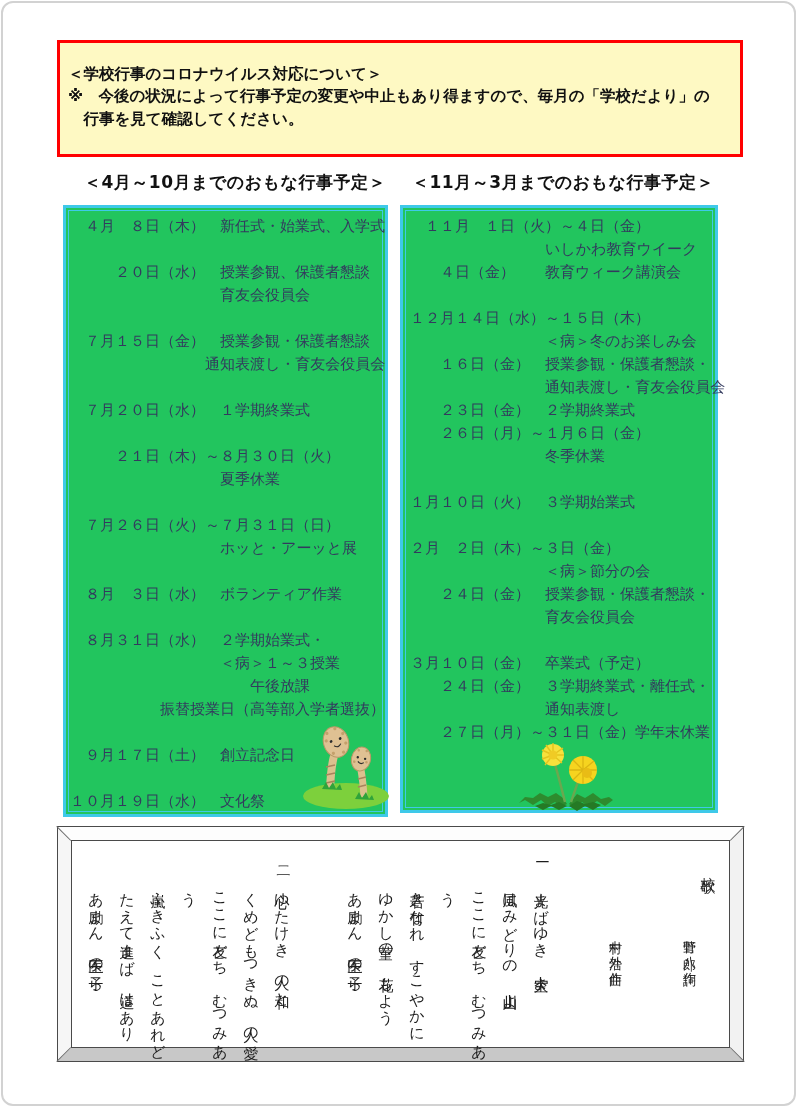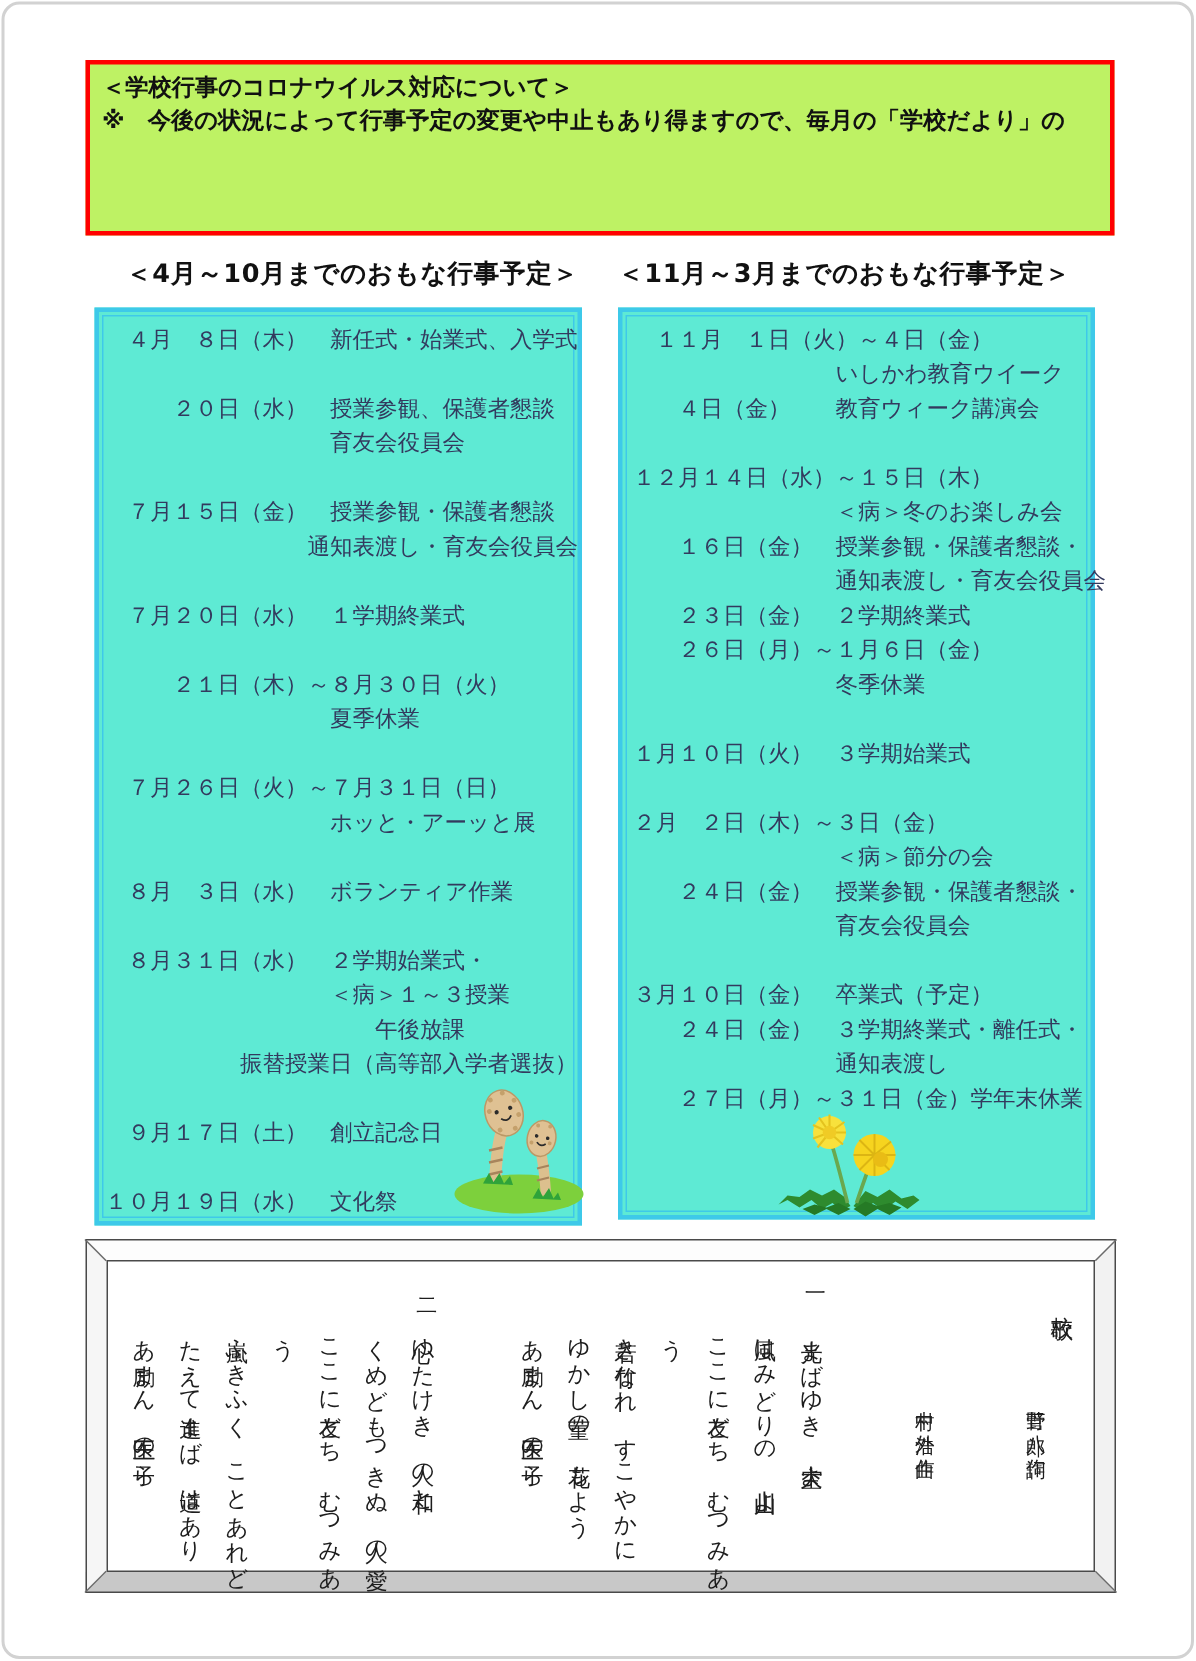--- a/index.html
+++ b/index.html
@@ -14,8 +14,8 @@
   
   .notice{
     left:57px;top:40px;width:686px;height:117px;box-sizing:border-box;
-    border:3px solid #ff0000;background:#bef264;
-    padding:4px 8px 0 8px;
+    border:3px solid #ff0000;background:#fef9c3;
+    padding:20px 8px 0 8px;
     font-weight:bold;font-size:15.5px;line-height:22.3px;color:#111111;
     white-space:pre;font-family:"DejaVu Sans",sans-serif;
   }

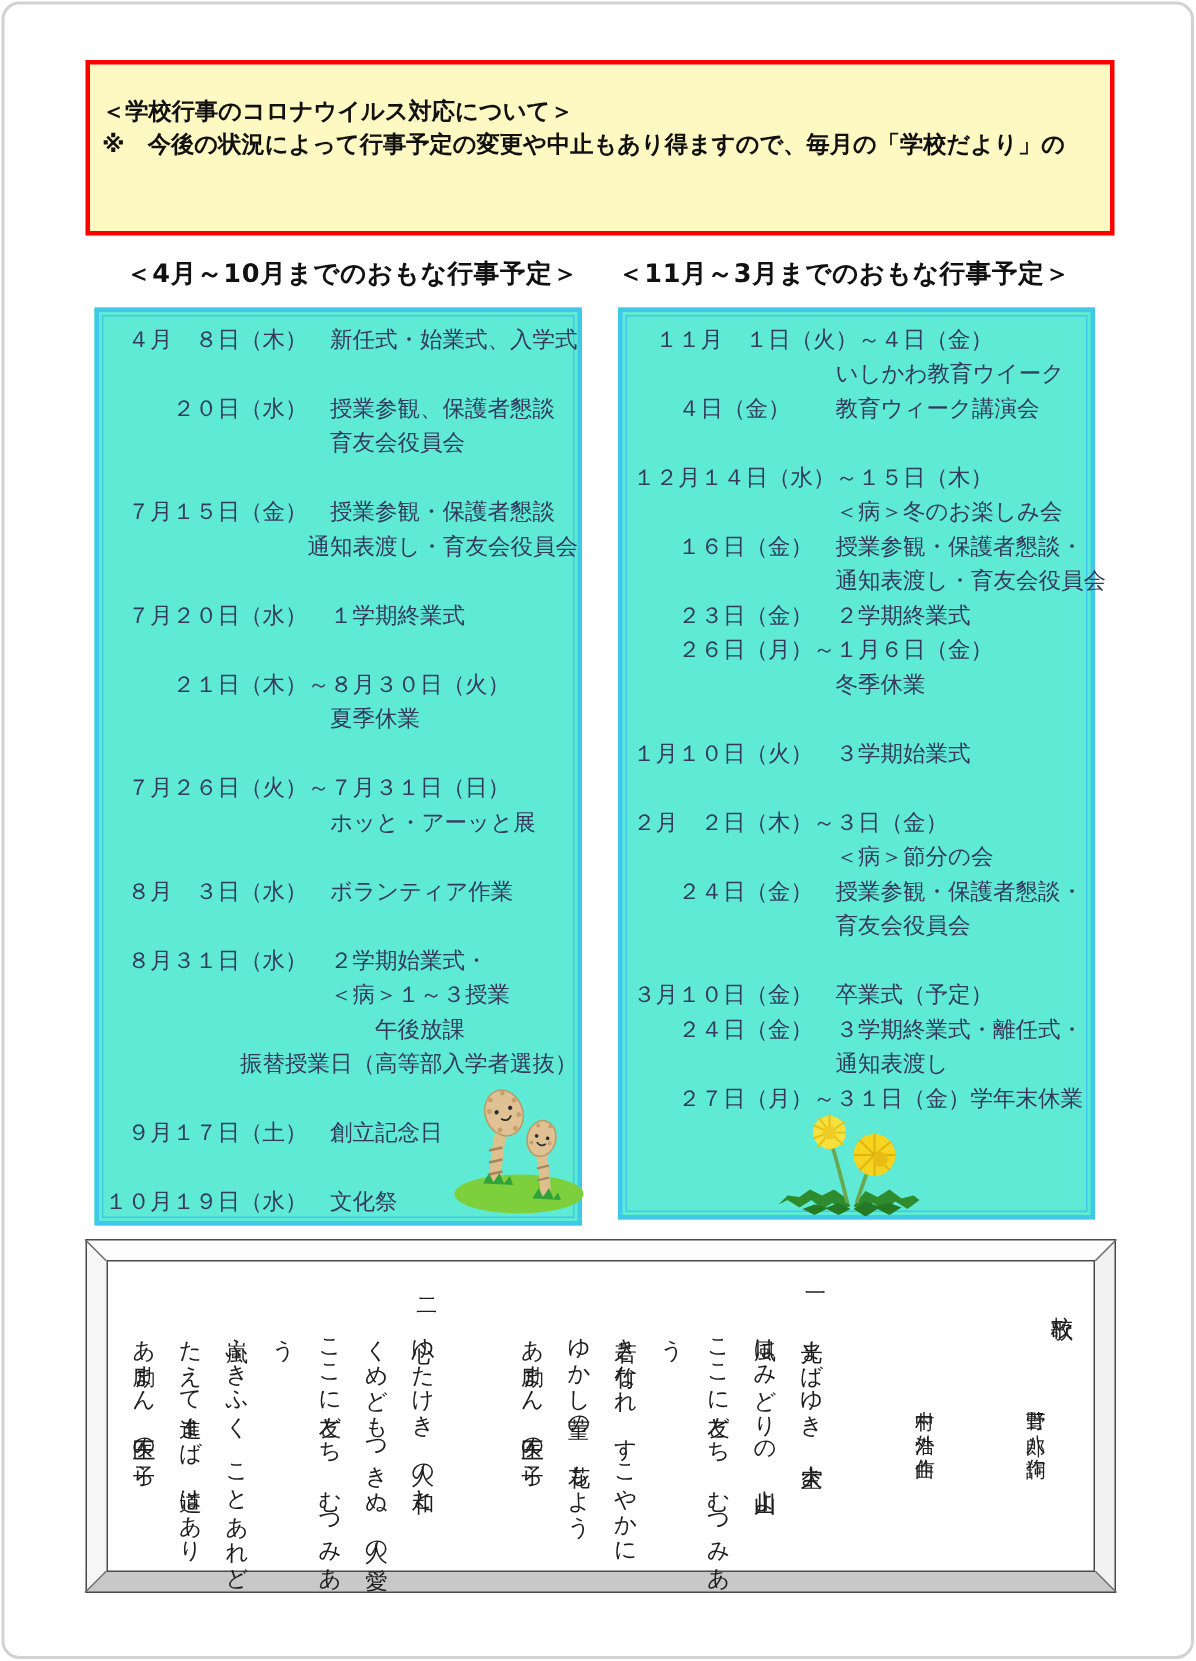--- a/index.html
+++ b/index.html
@@ -87,7 +87,7 @@
 
 <div class="page-edge"></div>
 
-<div class="abs notice"><div class="nline">＜学校行事のコロナウイルス対応について＞</div><div class="nline">※　今後の状況によって行事予定の変更や中止もあり得ますので、毎月の「学校だより」の</div></div>
+<div class="abs notice"><div class="nline">＜学校行事のコロナウイルス対応について＞</div><div class="nline">※　今後の状況によって行事予定の変更や中止もあり得ますので、毎月の「学校だより」の</div><div class="nline">　行事を見て確認してください。</div></div>
 
 <div class="abs sched-title left">＜4月～10月までのおもな行事予定＞</div>
 <div class="abs sched-title right">＜11月～3月までのおもな行事予定＞</div>

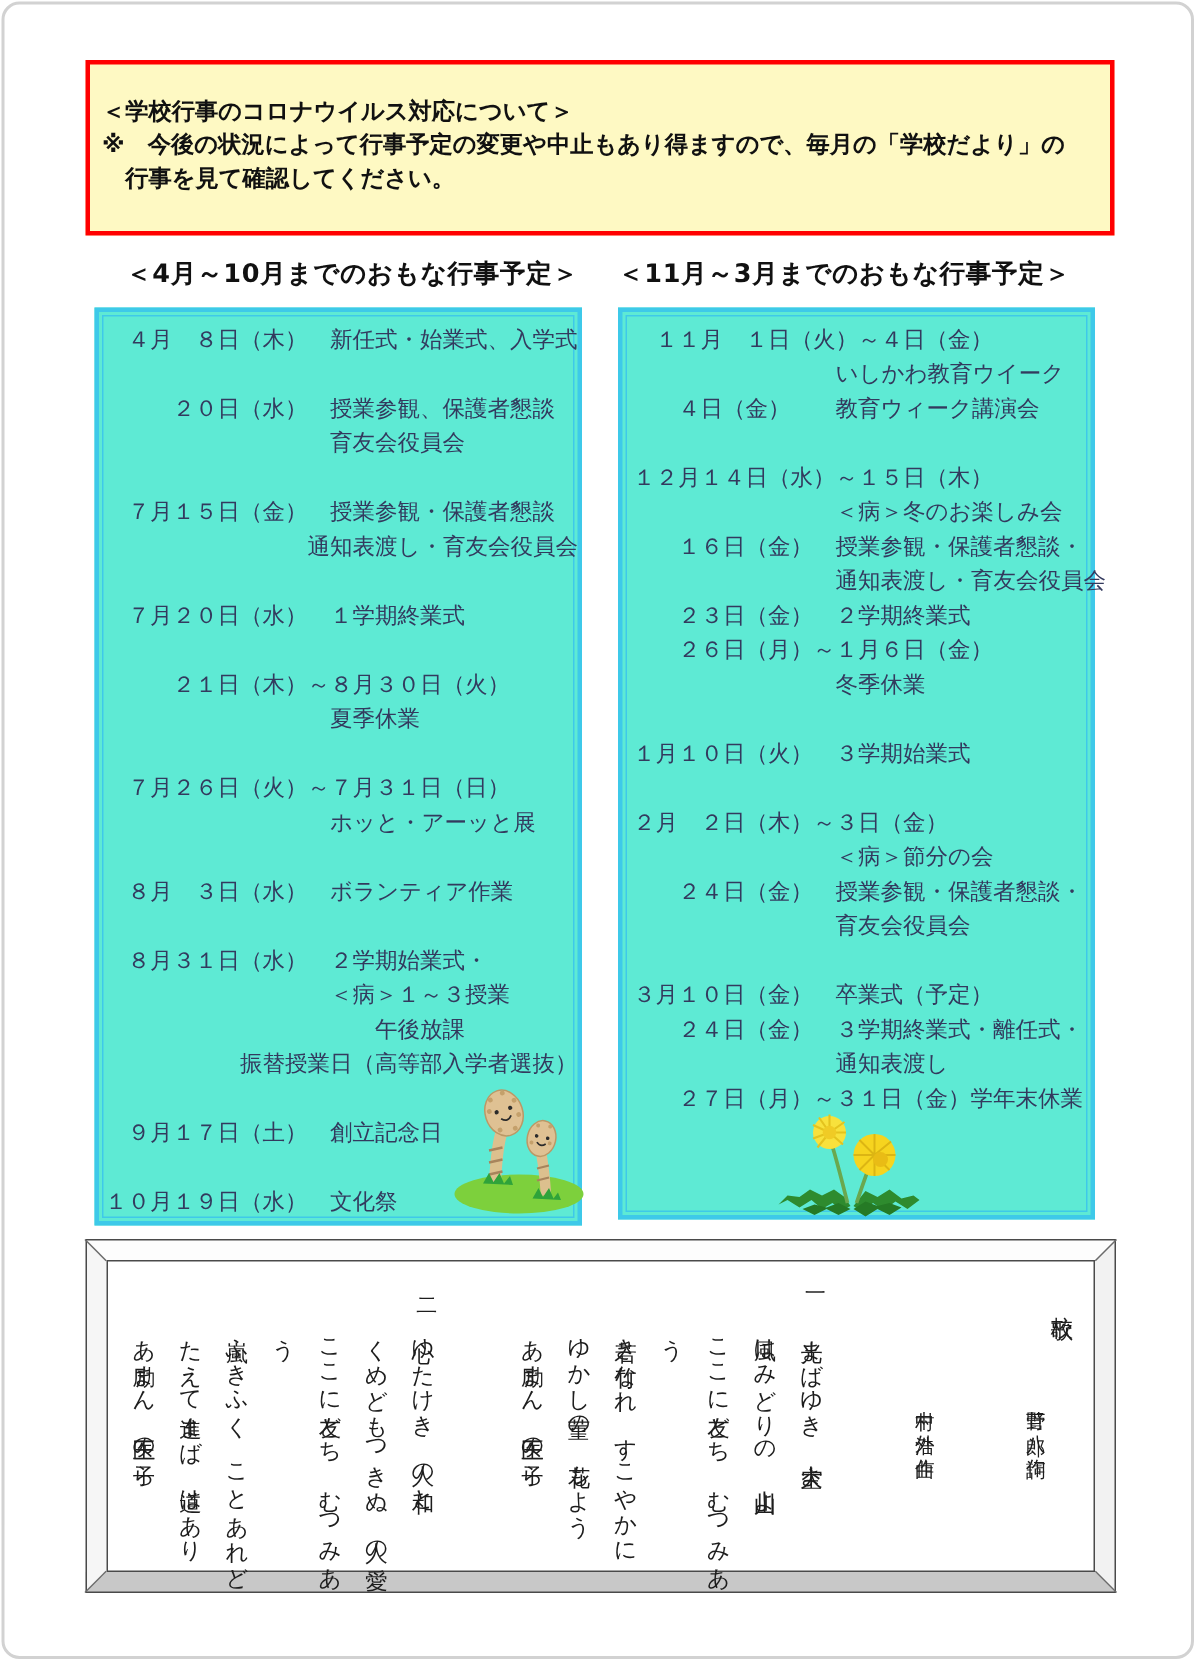--- a/index.html
+++ b/index.html
@@ -31,7 +31,7 @@
 
   
   .sbox{
-    box-sizing:border-box;border:3px solid #3ec9e9;background:#5eead4;
+    box-sizing:border-box;border:3px solid #3ec9e9;background:#22c55e;
   }
   .sbox.left{left:63px;top:205px;width:325px;height:612px;}
   .sbox.right{left:412px;top:205px;width:318px;height:608px;}

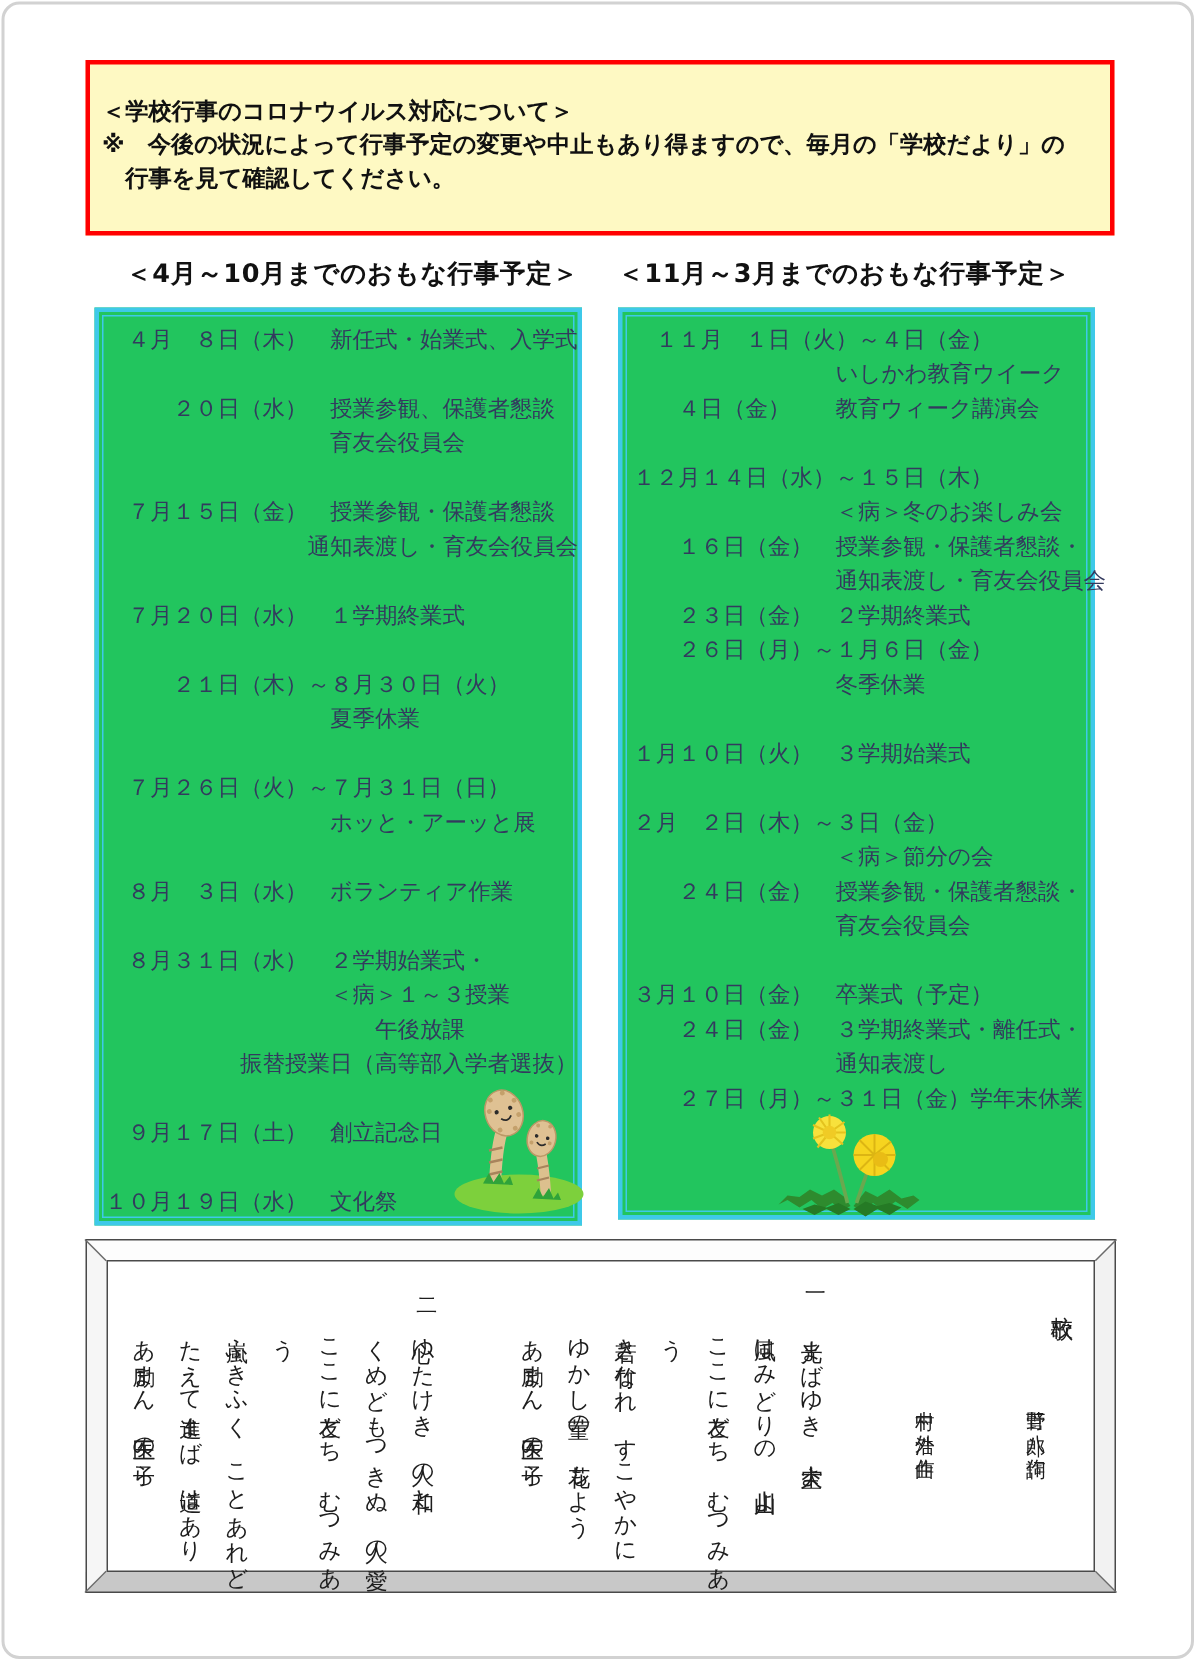--- a/index.html
+++ b/index.html
@@ -34,7 +34,7 @@
     box-sizing:border-box;border:3px solid #3ec9e9;background:#22c55e;
   }
   .sbox.left{left:63px;top:205px;width:325px;height:612px;}
-  .sbox.right{left:412px;top:205px;width:318px;height:608px;}
+  .sbox.right{left:400px;top:205px;width:318px;height:608px;}
   .sbox-inner{position:absolute;inset:2px;border:1px solid #3ec9e9;pointer-events:none;}
 
   .slines{

